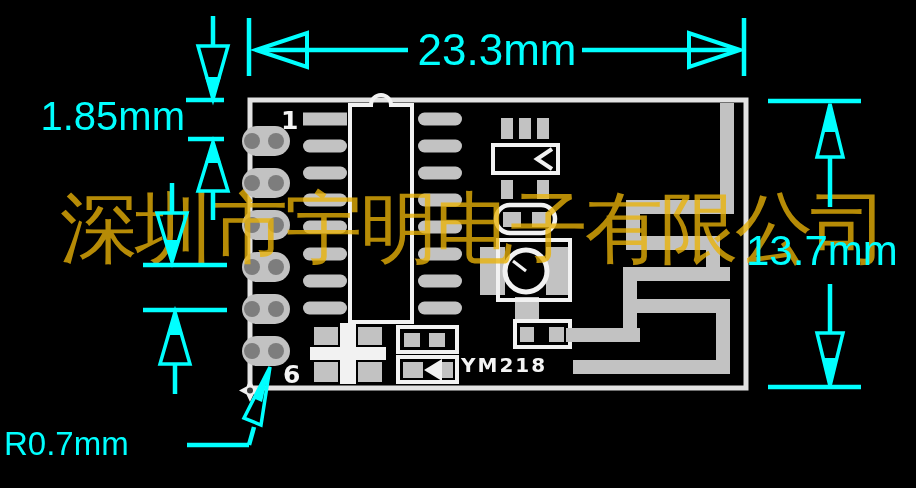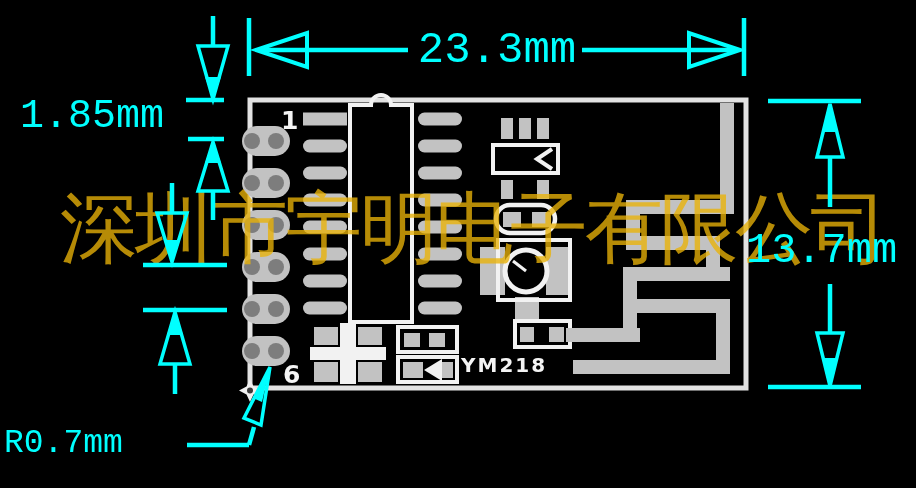--- a/index.html
+++ b/index.html
@@ -13,7 +13,7 @@
     color:#eab308;opacity:.78;}
   #dims-svg{z-index:3;pointer-events:none;}
   .lbl{position:absolute;z-index:4;color:#00ffff;white-space:nowrap;
-       font-family:Liberation Mono, monospace;}
+       font-family:Liberation Sans, sans-serif;}
   .silk{position:absolute;z-index:4;color:#f4f4f4;font-weight:bold;white-space:nowrap;
         font-family:"DejaVu Sans",sans-serif;}
   #dim-width{left:402px;top:25px;width:190px;text-align:center;font-size:44px;}

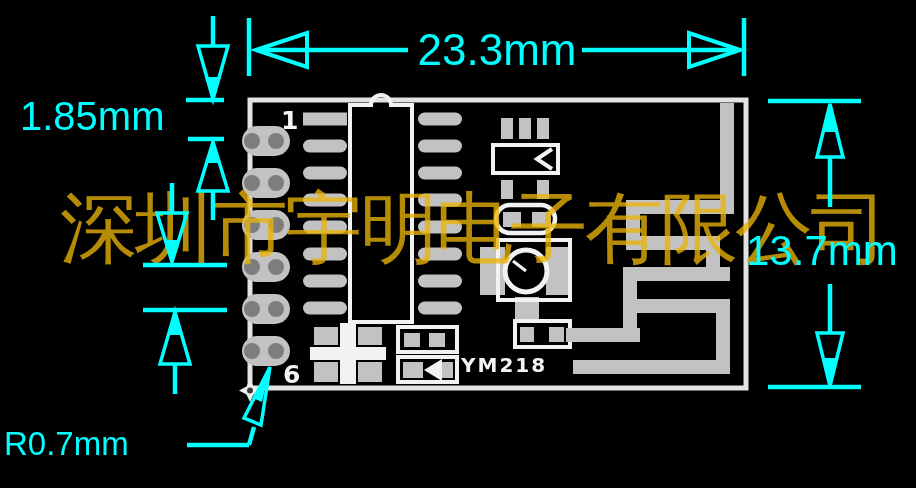--- a/index.html
+++ b/index.html
@@ -17,7 +17,7 @@
   .silk{position:absolute;z-index:4;color:#f4f4f4;font-weight:bold;white-space:nowrap;
         font-family:"DejaVu Sans",sans-serif;}
   #dim-width{left:402px;top:25px;width:190px;text-align:center;font-size:44px;}
-  #dim-pin1-offset{left:20px;top:94px;width:165px;text-align:left;font-size:40px;}
+  #dim-pin1-offset{left:20px;top:94px;width:165px;text-align:right;font-size:40px;}
   #dim-pitch{left:12px;top:167px;font-size:40px;}
   #dim-height{left:746px;top:227px;font-size:42px;}
   #dim-radius{left:4px;top:425px;font-size:33px;}

